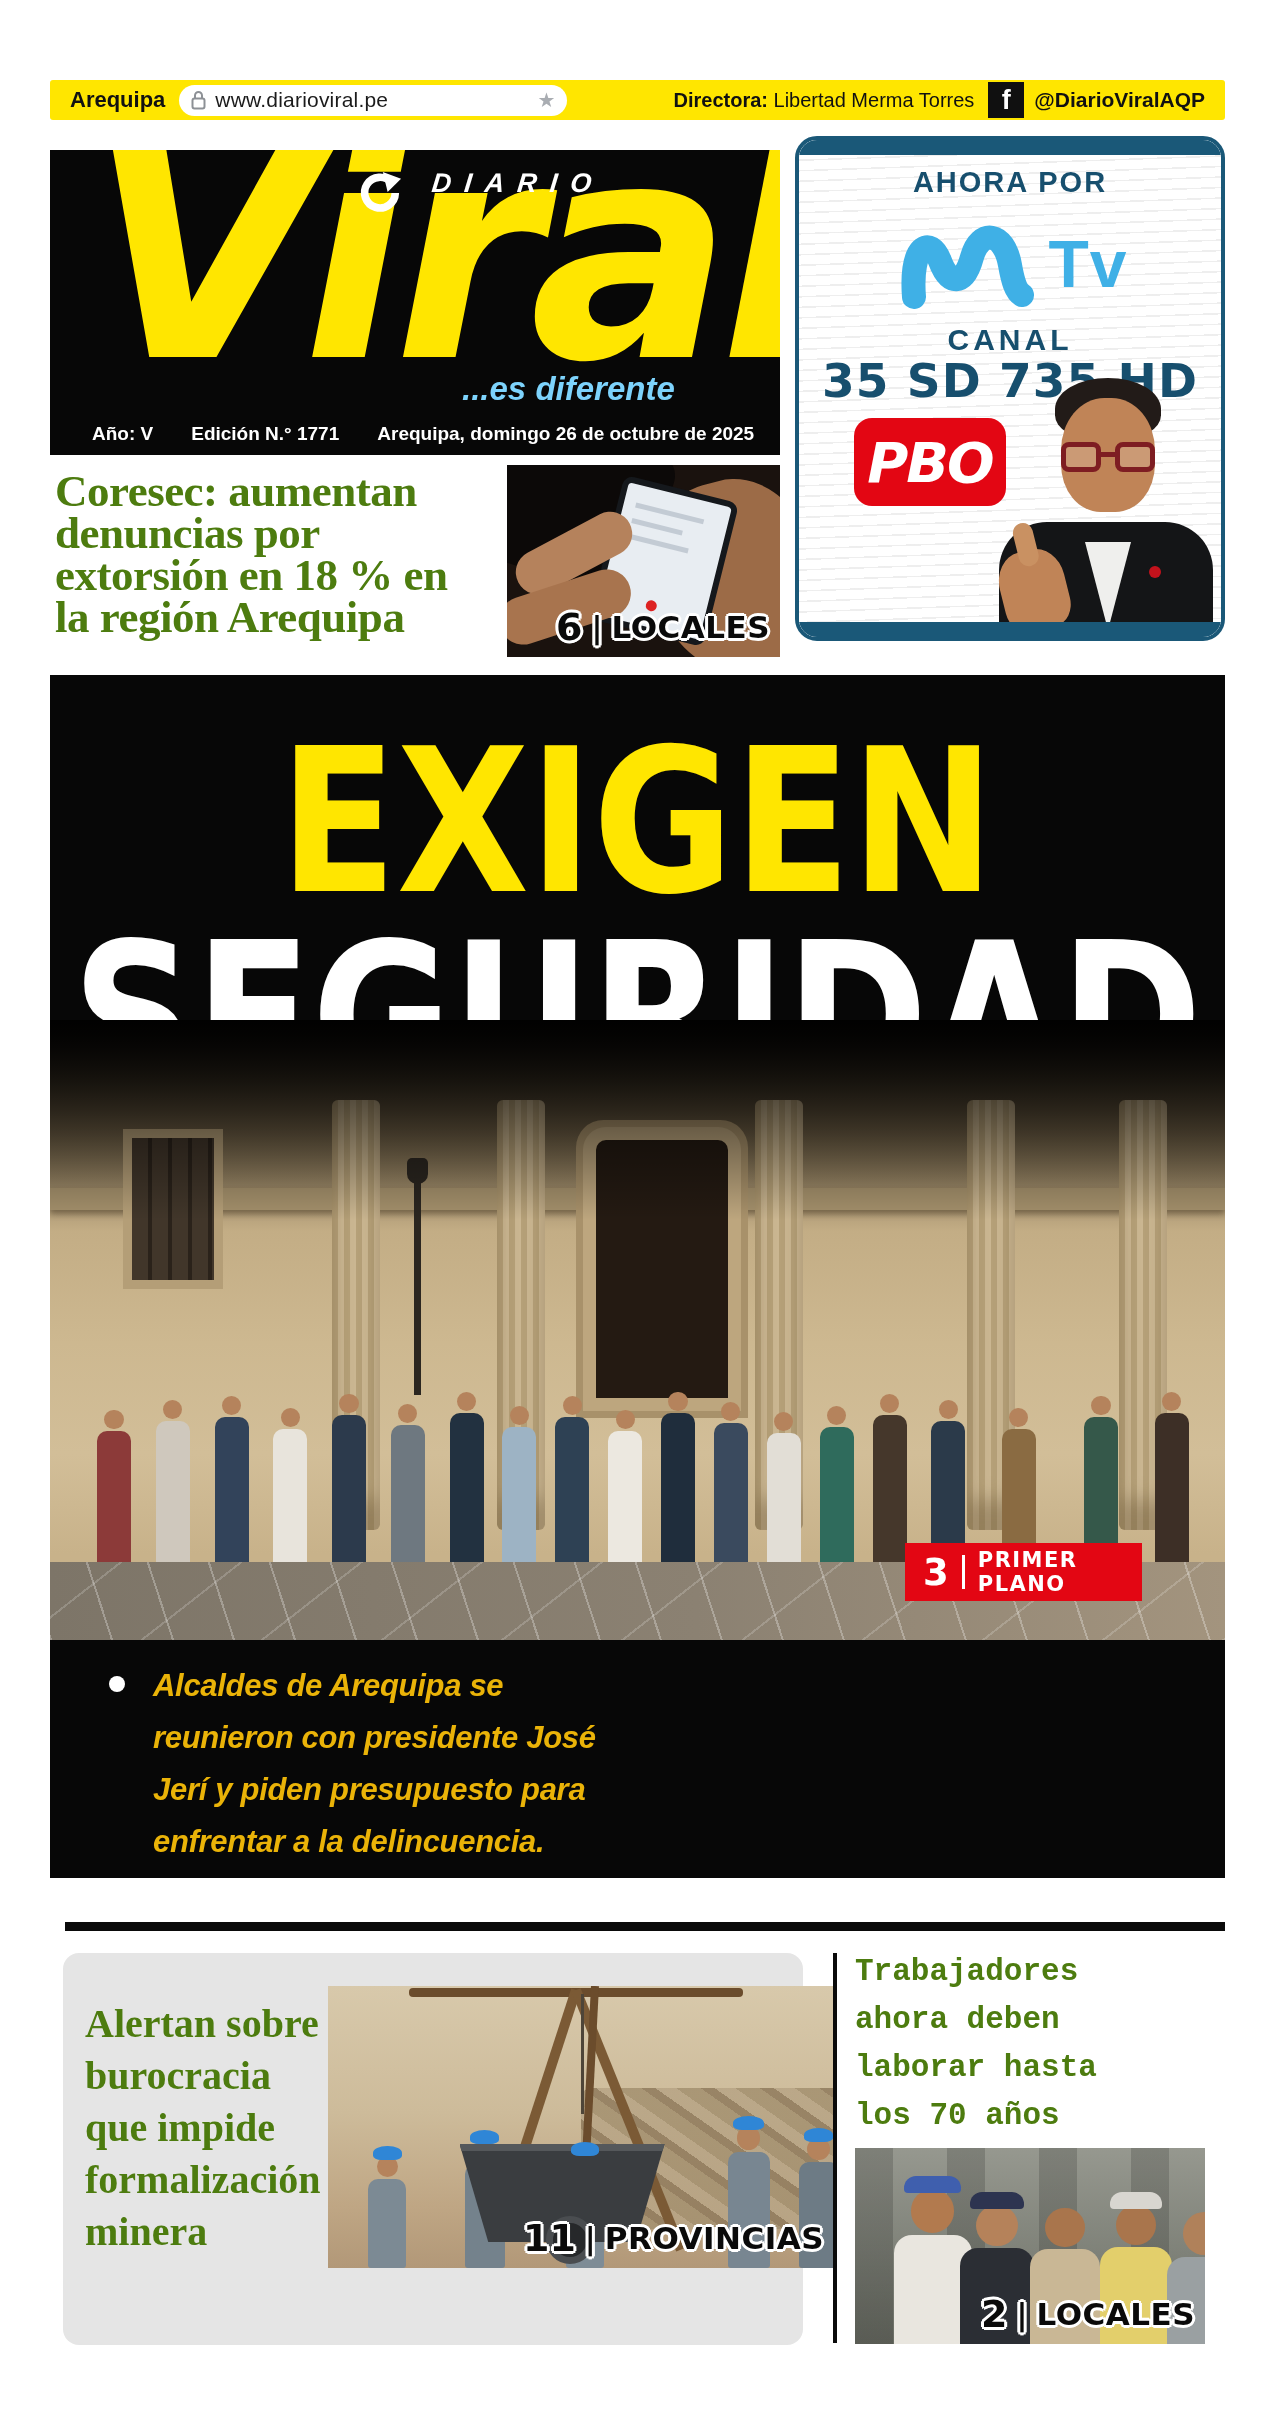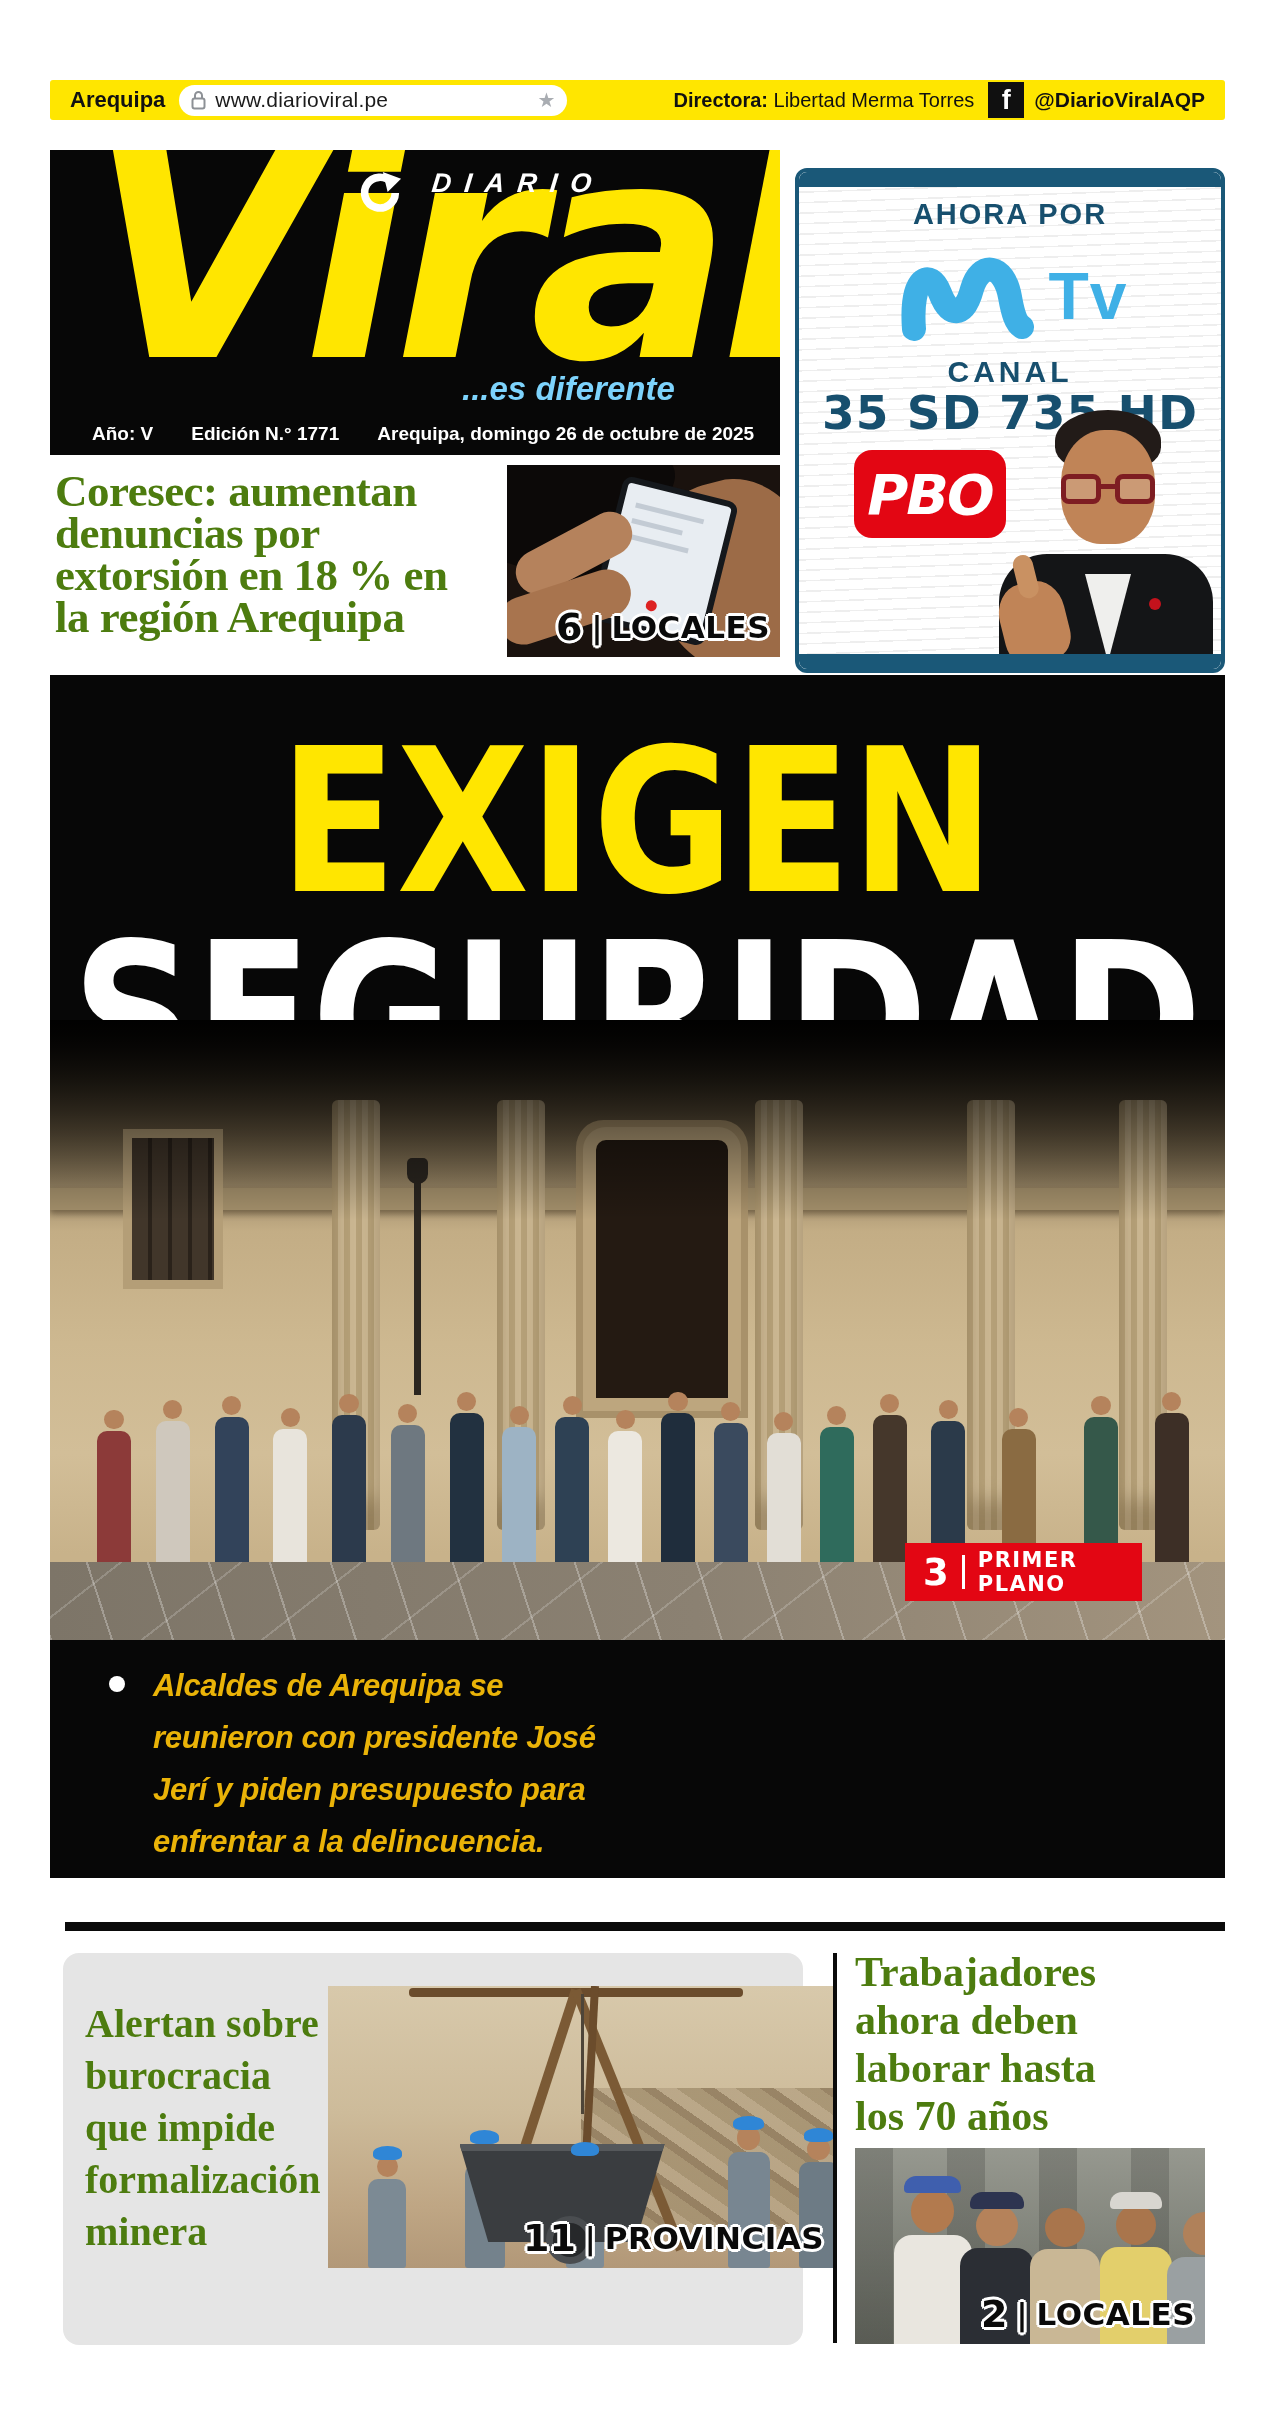--- a/index.html
+++ b/index.html
@@ -37,8 +37,8 @@
     color:#fff;font-size:19px;font-weight:bold;}
 
   
-  .tvbox{position:absolute;left:795px;top:168px;width:430px;height:505px;background:#fff;
-    border:4px solid var(--teal);border-radius:12px;overflow:hidden;}
+  .tvbox{position:absolute;left:795px;top:136px;width:430px;height:505px;background:#fff;
+    border:4px solid var(--teal);border-radius:22px;overflow:hidden;}
   .tv-lines{position:absolute;inset:0;background:repeating-linear-gradient(178deg,#ffffff 0 9px,#ececec 9px 10.5px);opacity:.9;}
   .tv-cap-top,.tv-cap-bottom{position:absolute;left:0;width:100%;height:15px;background:var(--teal);z-index:3;}
   .tv-cap-top{top:0;} .tv-cap-bottom{bottom:0;}

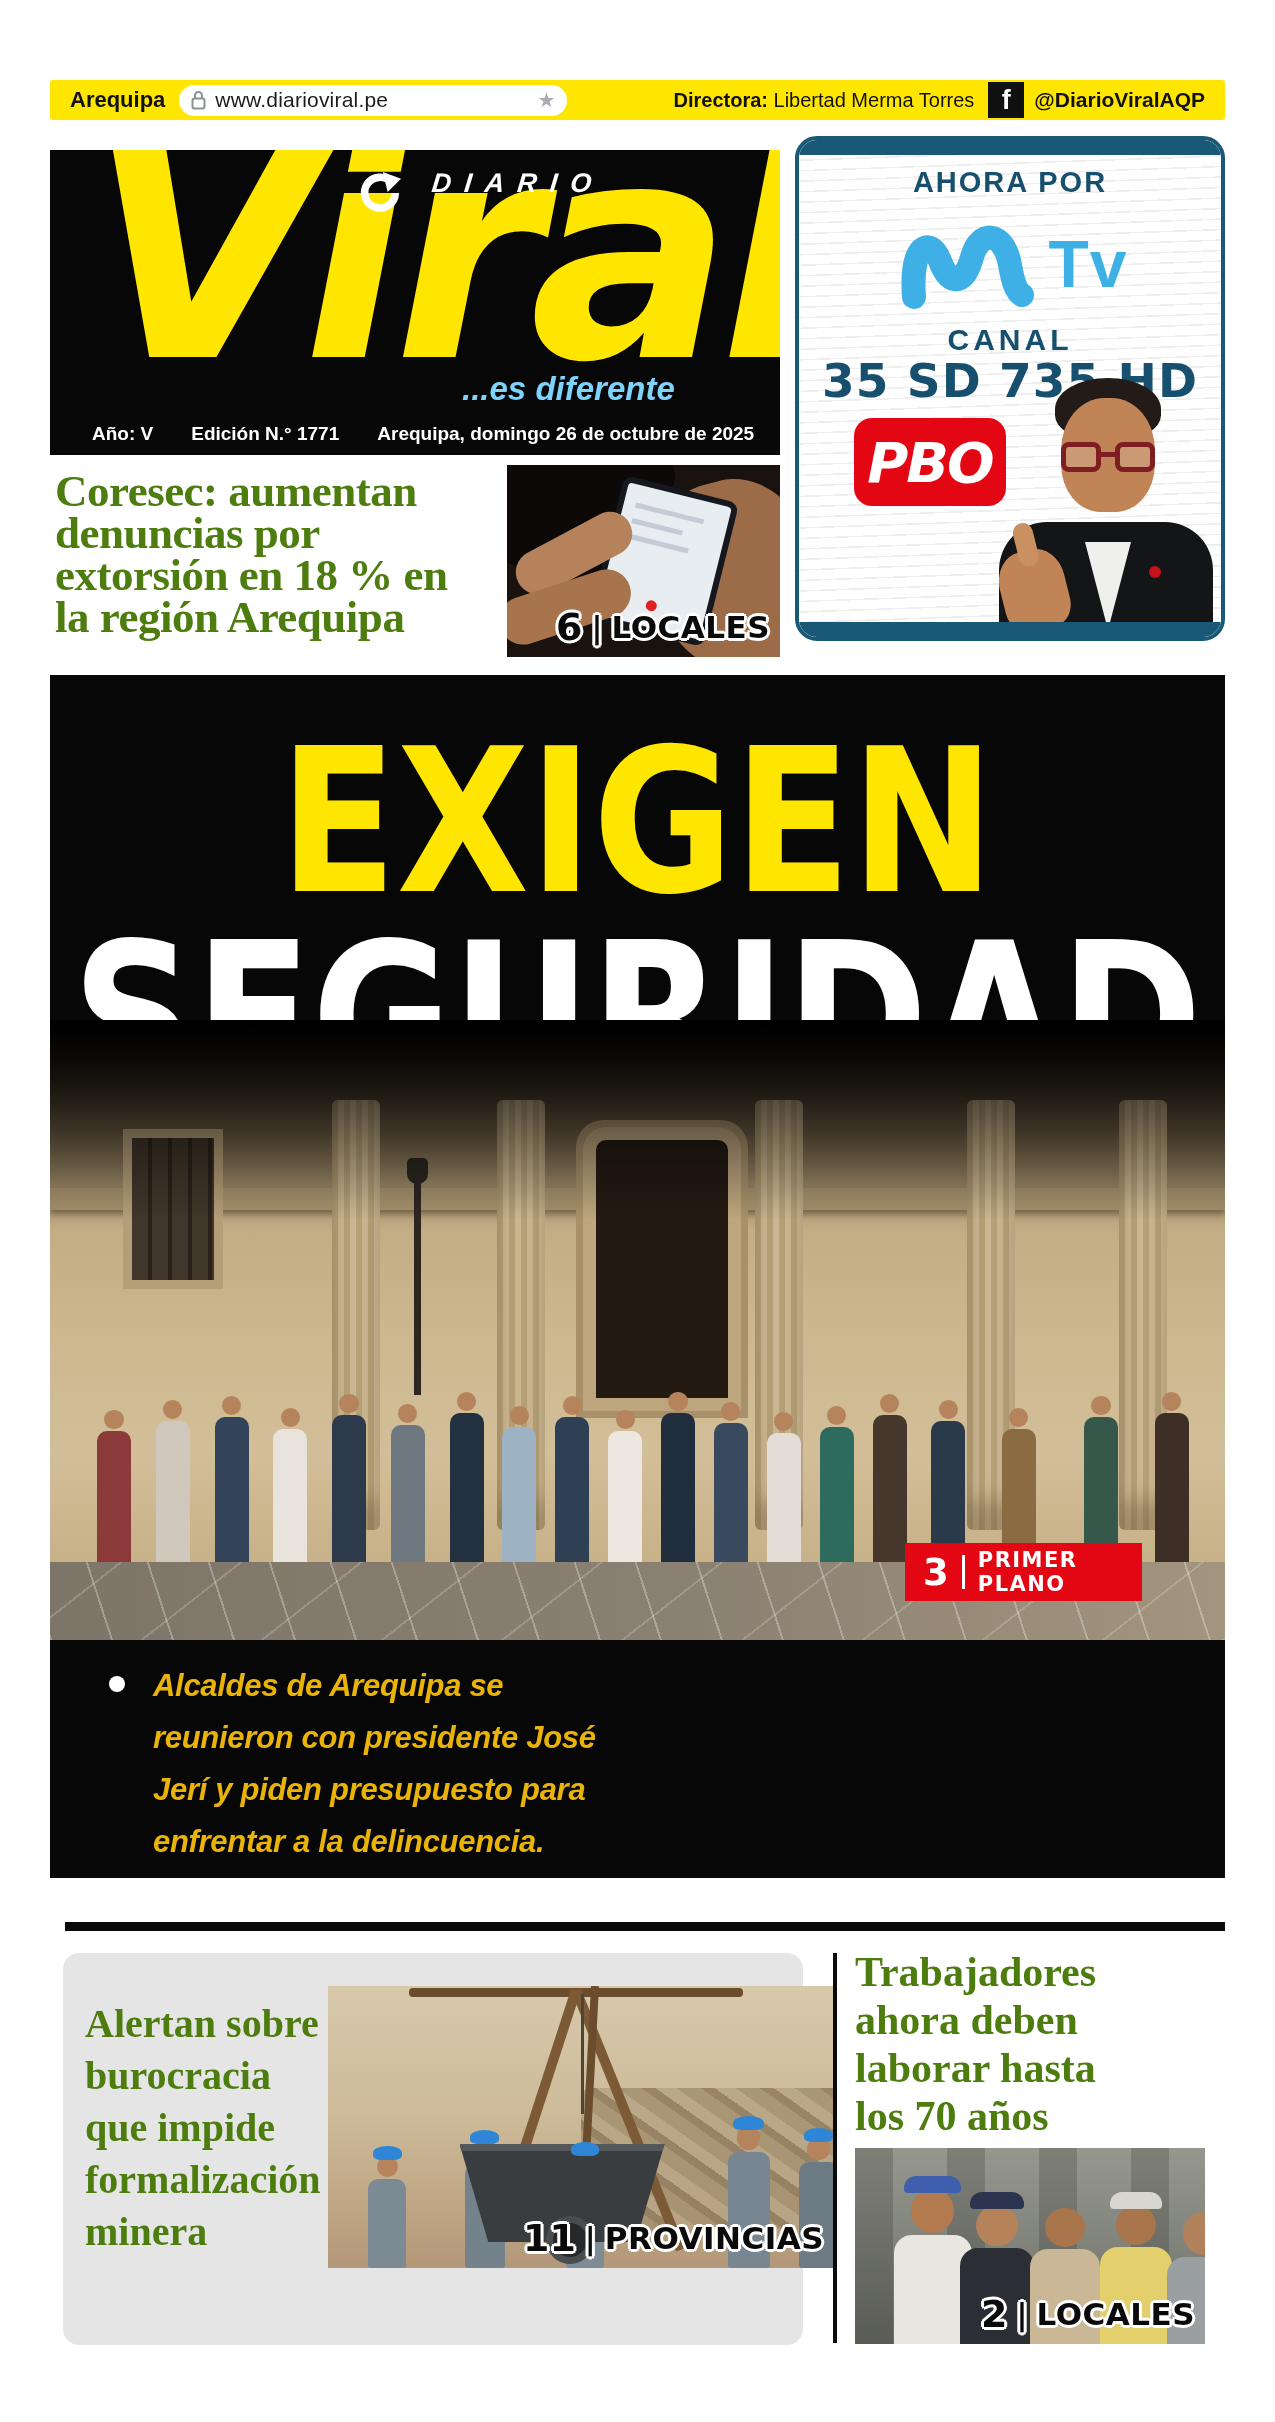--- a/index.html
+++ b/index.html
@@ -147,7 +147,7 @@
   .mine-figs{position:absolute;inset:0;}
 
   .vline{position:absolute;left:833px;top:1953px;width:4px;height:390px;background:#0a0a0a;}
-  .workers-head{position:absolute;left:855px;top:1948px;width:360px;font-size:42px;line-height:48px;}
+  .workers-head{position:absolute;left:855px;top:1948px;width:360px;font-size:31px;line-height:48px;font-family:Liberation Mono, monospace;}
   .queue-photo{position:absolute;left:855px;top:2148px;width:350px;height:196px;overflow:hidden;
     background:linear-gradient(180deg,#96988f 0%,#7c7f76 60%,#6a6d64 100%);}
   .queue-photo::before{content:"";position:absolute;inset:0;

